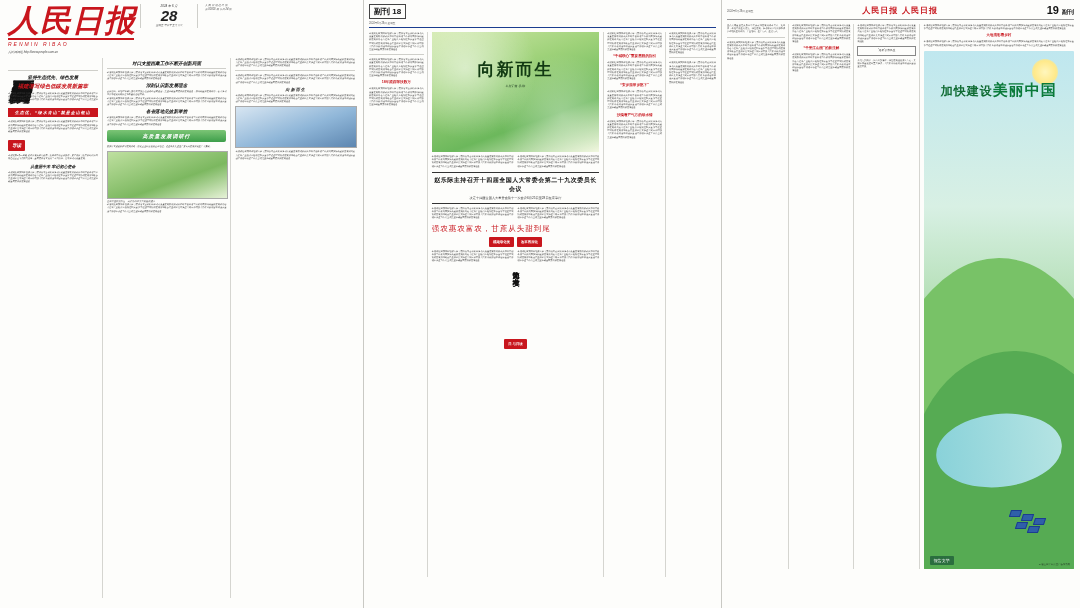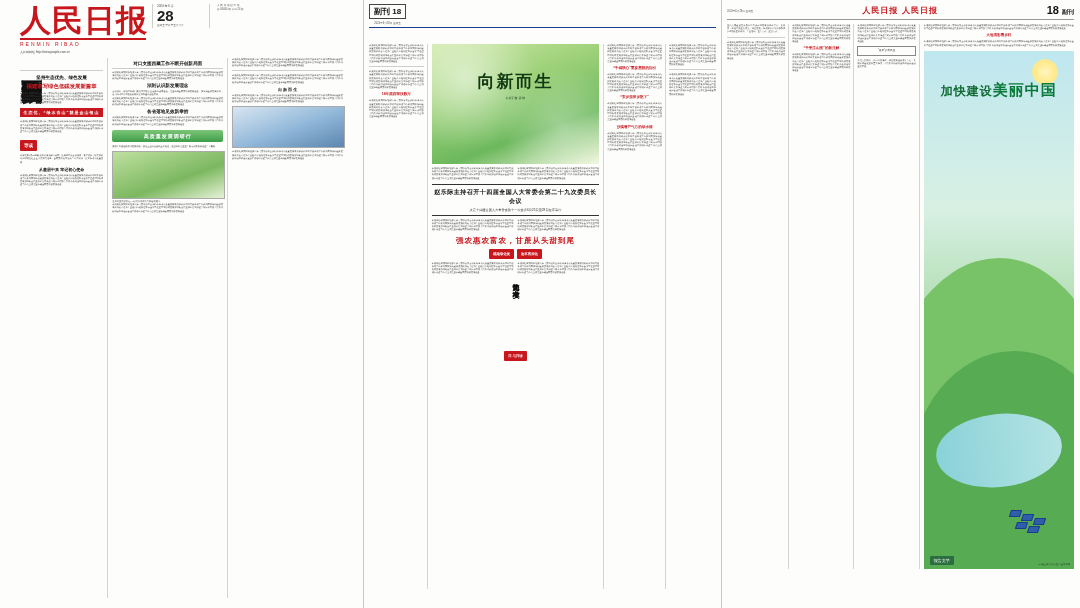--- a/index.html
+++ b/index.html
@@ -16,7 +16,7 @@
 
   
   .sheet{position:relative;height:608px;box-sizing:border-box;}
-  .sheet1{width:364px;border-right:1px solid #c9c9c4;padding:4px 20px;}
+  .sheet1{width:364px;border-right:1px solid #c9c9c4;padding:4px 8px;font-style:italic;}
   .masthead{display:flex;align-items:flex-start;gap:4px;}
   .logo{font-family:"DejaVu Serif",serif;font-weight:bold;color:#c8161d;font-size:31px;line-height:32px;letter-spacing:1px;}
   .logo-sub{font-size:5px;color:#c8161d;letter-spacing:2px;margin-top:1px;}

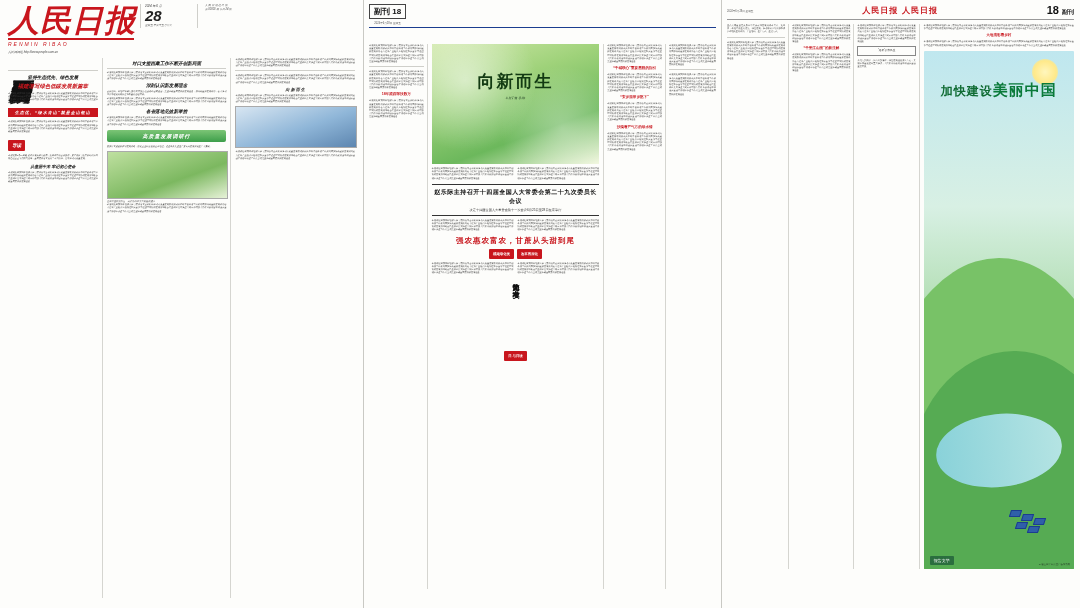--- a/index.html
+++ b/index.html
@@ -21,7 +21,7 @@
   .logo{font-family:"DejaVu Serif",serif;font-weight:bold;color:#c8161d;font-size:31px;line-height:32px;letter-spacing:1px;}
   .logo-sub{font-size:5px;color:#c8161d;letter-spacing:2px;margin-top:1px;}
   .logo-line{width:126px;height:1.5px;background:#c8161d;margin:2px 0 1px;}
-  .mh-mid{border-left:1px solid #cfcfca;border-right:1px solid #cfcfca;padding:0 4px;min-width:48px;}
+  .mh-mid{border-left:1px solid #cfcfca;border-right:1px solid #cfcfca;padding:0 4px;text-align:center;min-width:48px;}
   .mh-date{font-size:3px;color:#444;}
   .mh-big{font-size:15px;font-weight:bold;color:#222;line-height:16px;}
   .mh-small{font-size:2.6px;color:#555;line-height:4px;}

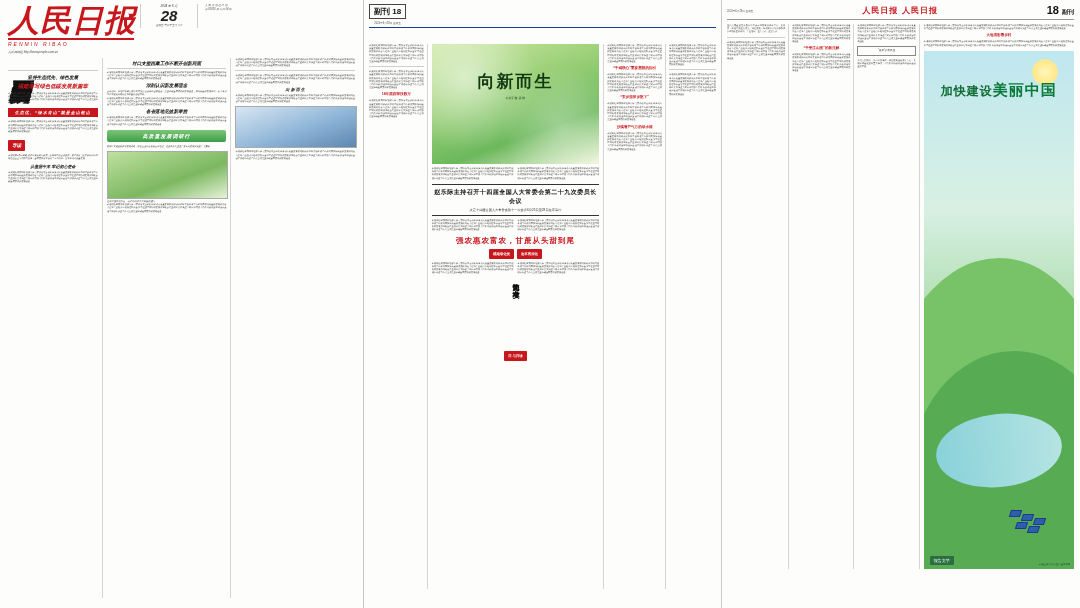--- a/index.html
+++ b/index.html
@@ -164,7 +164,7 @@
   <div class="sheet sheet2">
 
     <div class="p2-head">
-      <div style="text-align:center">
+      <div style="text-align:left">
         <div class="p2-kan">副刊 18</div>
         <div class="p2-date" style="margin-top:2px">2024年6月28日 星期五</div>
       </div>

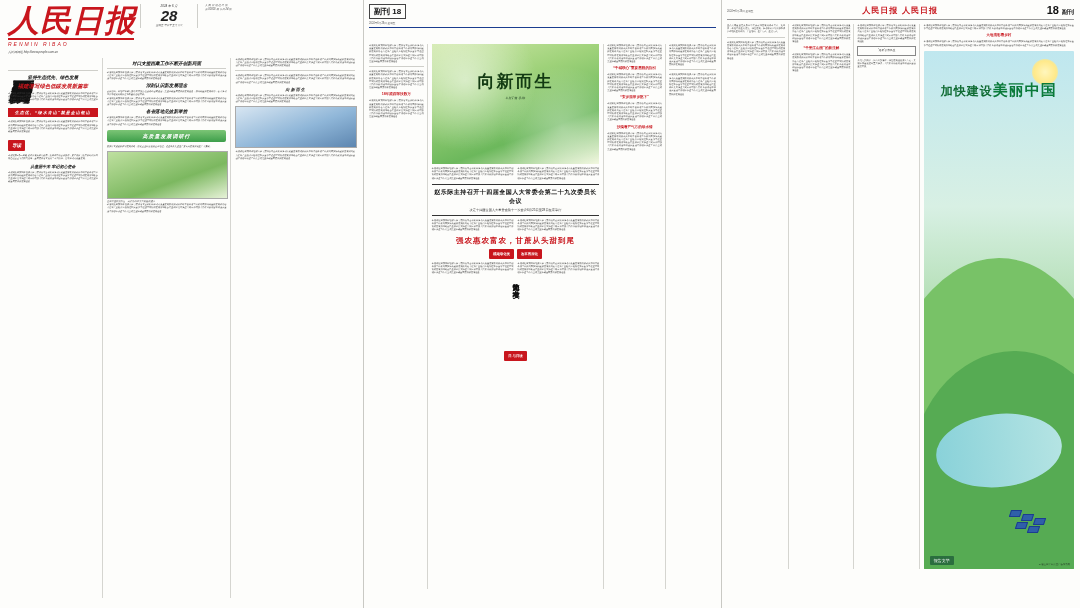--- a/index.html
+++ b/index.html
@@ -234,7 +234,7 @@
       <div class="p2-date">2024年6月28日 星期五</div>
       <div class="p3-logo">人民日报 人民日报</div>
       <div style="display:flex;align-items:baseline;gap:3px">
-        <div class="p3-num">18</div>
+        <div class="p3-num">19</div>
         <div style="font-size:6px;font-weight:bold;color:#111">副刊</div>
       </div>
     </div>

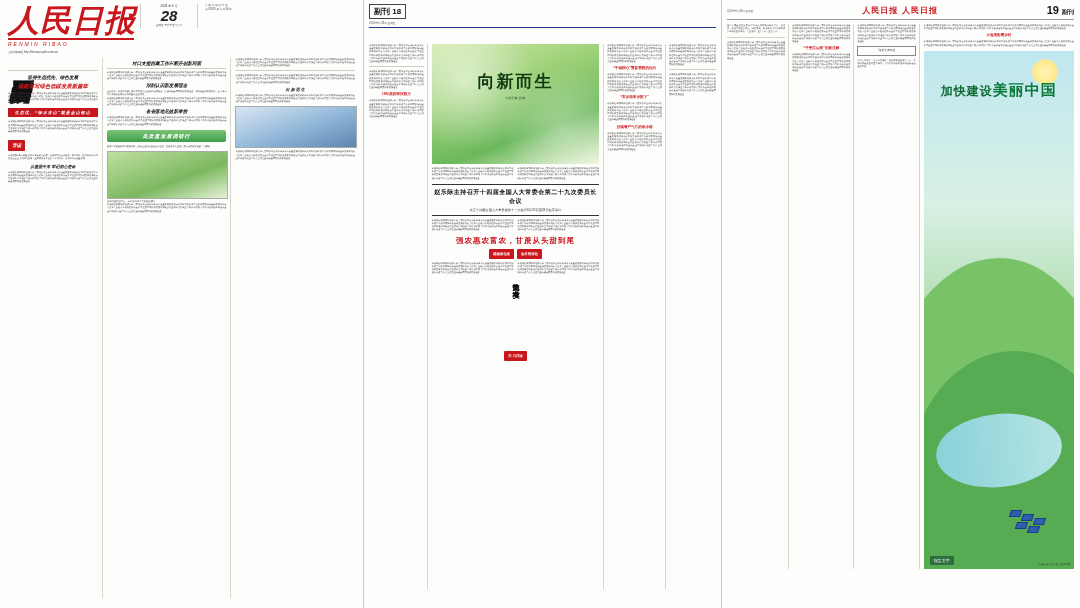--- a/index.html
+++ b/index.html
@@ -51,7 +51,7 @@
   .p2-kan{border:1px solid #444;font-size:8px;font-weight:bold;padding:1px 4px;color:#111;}
   .p2-date{font-size:2.6px;color:#555;}
 
-  .p2-body{display:flex;margin-top:16px;height:545px;}
+  .p2-body{display:flex;margin-top:4px;height:545px;}
 
   .bigpic{position:relative;height:120px;background:linear-gradient(160deg,#cfe8a8 0%,#9fd27a 35%,#6cb85c 70%,#f2f7df 100%);overflow:hidden;}
   .bigpic:after{content:"";position:absolute;inset:0;background:radial-gradient(circle at 20% 30%,rgba(255,255,255,.55),transparent 45%),radial-gradient(circle at 78% 70%,rgba(255,255,255,.35),transparent 40%);}

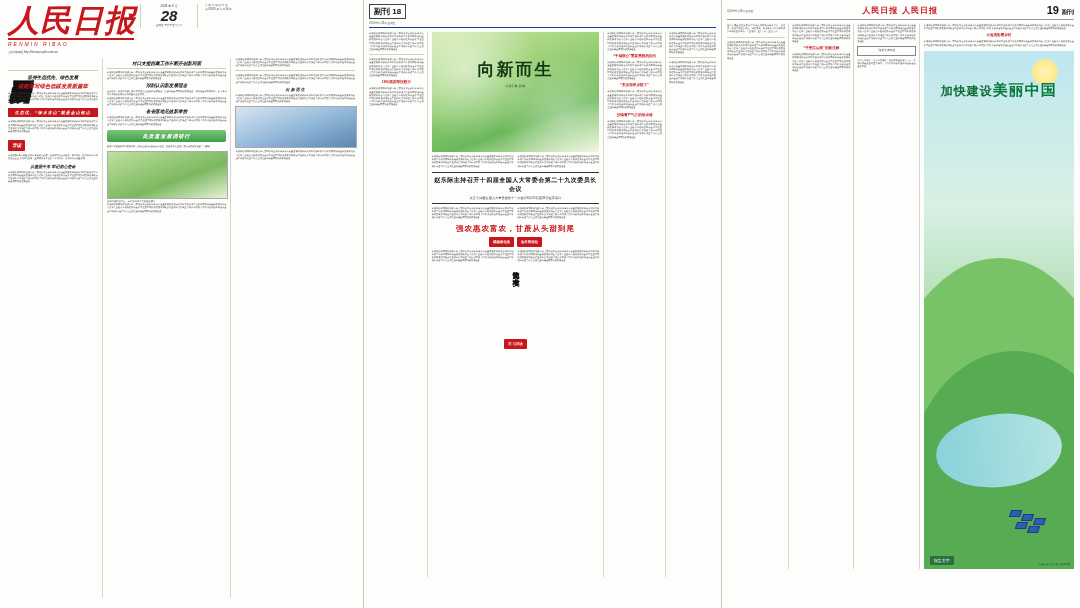--- a/index.html
+++ b/index.html
@@ -62,7 +62,7 @@
   .boxhead .t{font-size:6px;font-weight:bold;color:#111;letter-spacing:.5px;}
   .boxhead .s{font-size:3.2px;color:#333;margin-top:2px;}
 
-  .redhead{font-size:7.5px;font-weight:bold;color:#c8161d;text-align:center;letter-spacing:1px;}
+  .redhead{font-size:7.5px;font-weight:normal;color:#c8161d;text-align:left;letter-spacing:1px;}
 
   
   .sheet3{width:357px;padding:4px 5px;}

